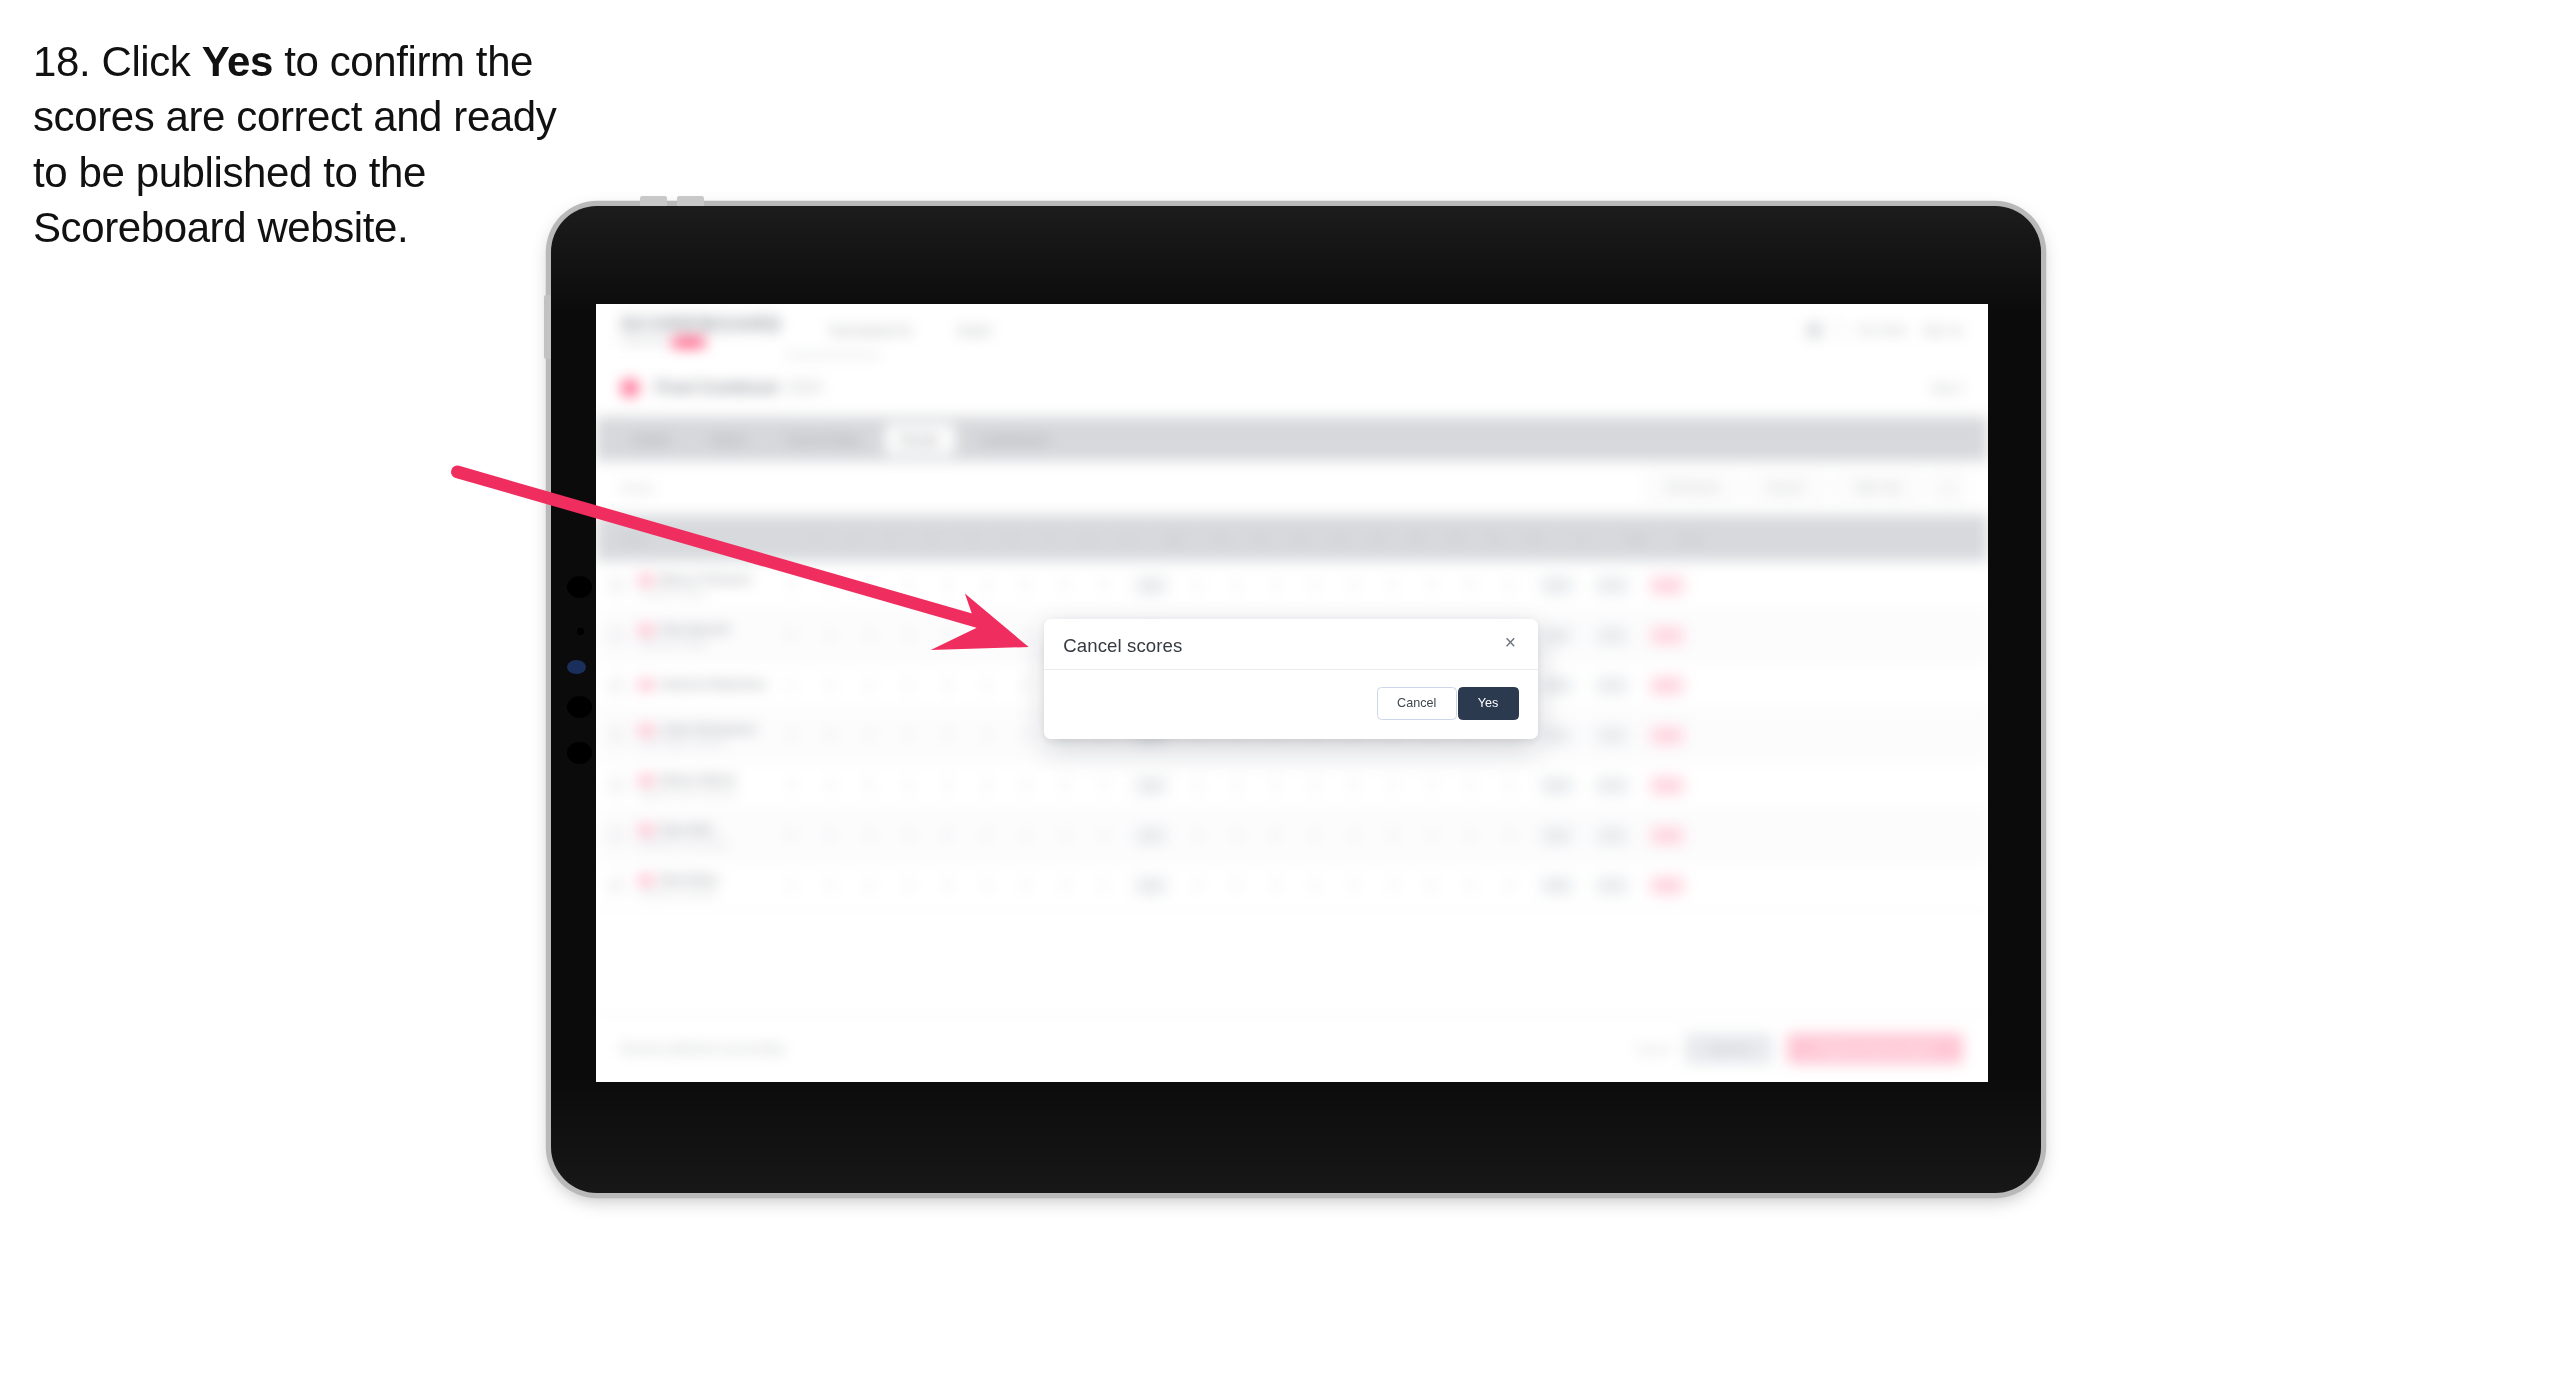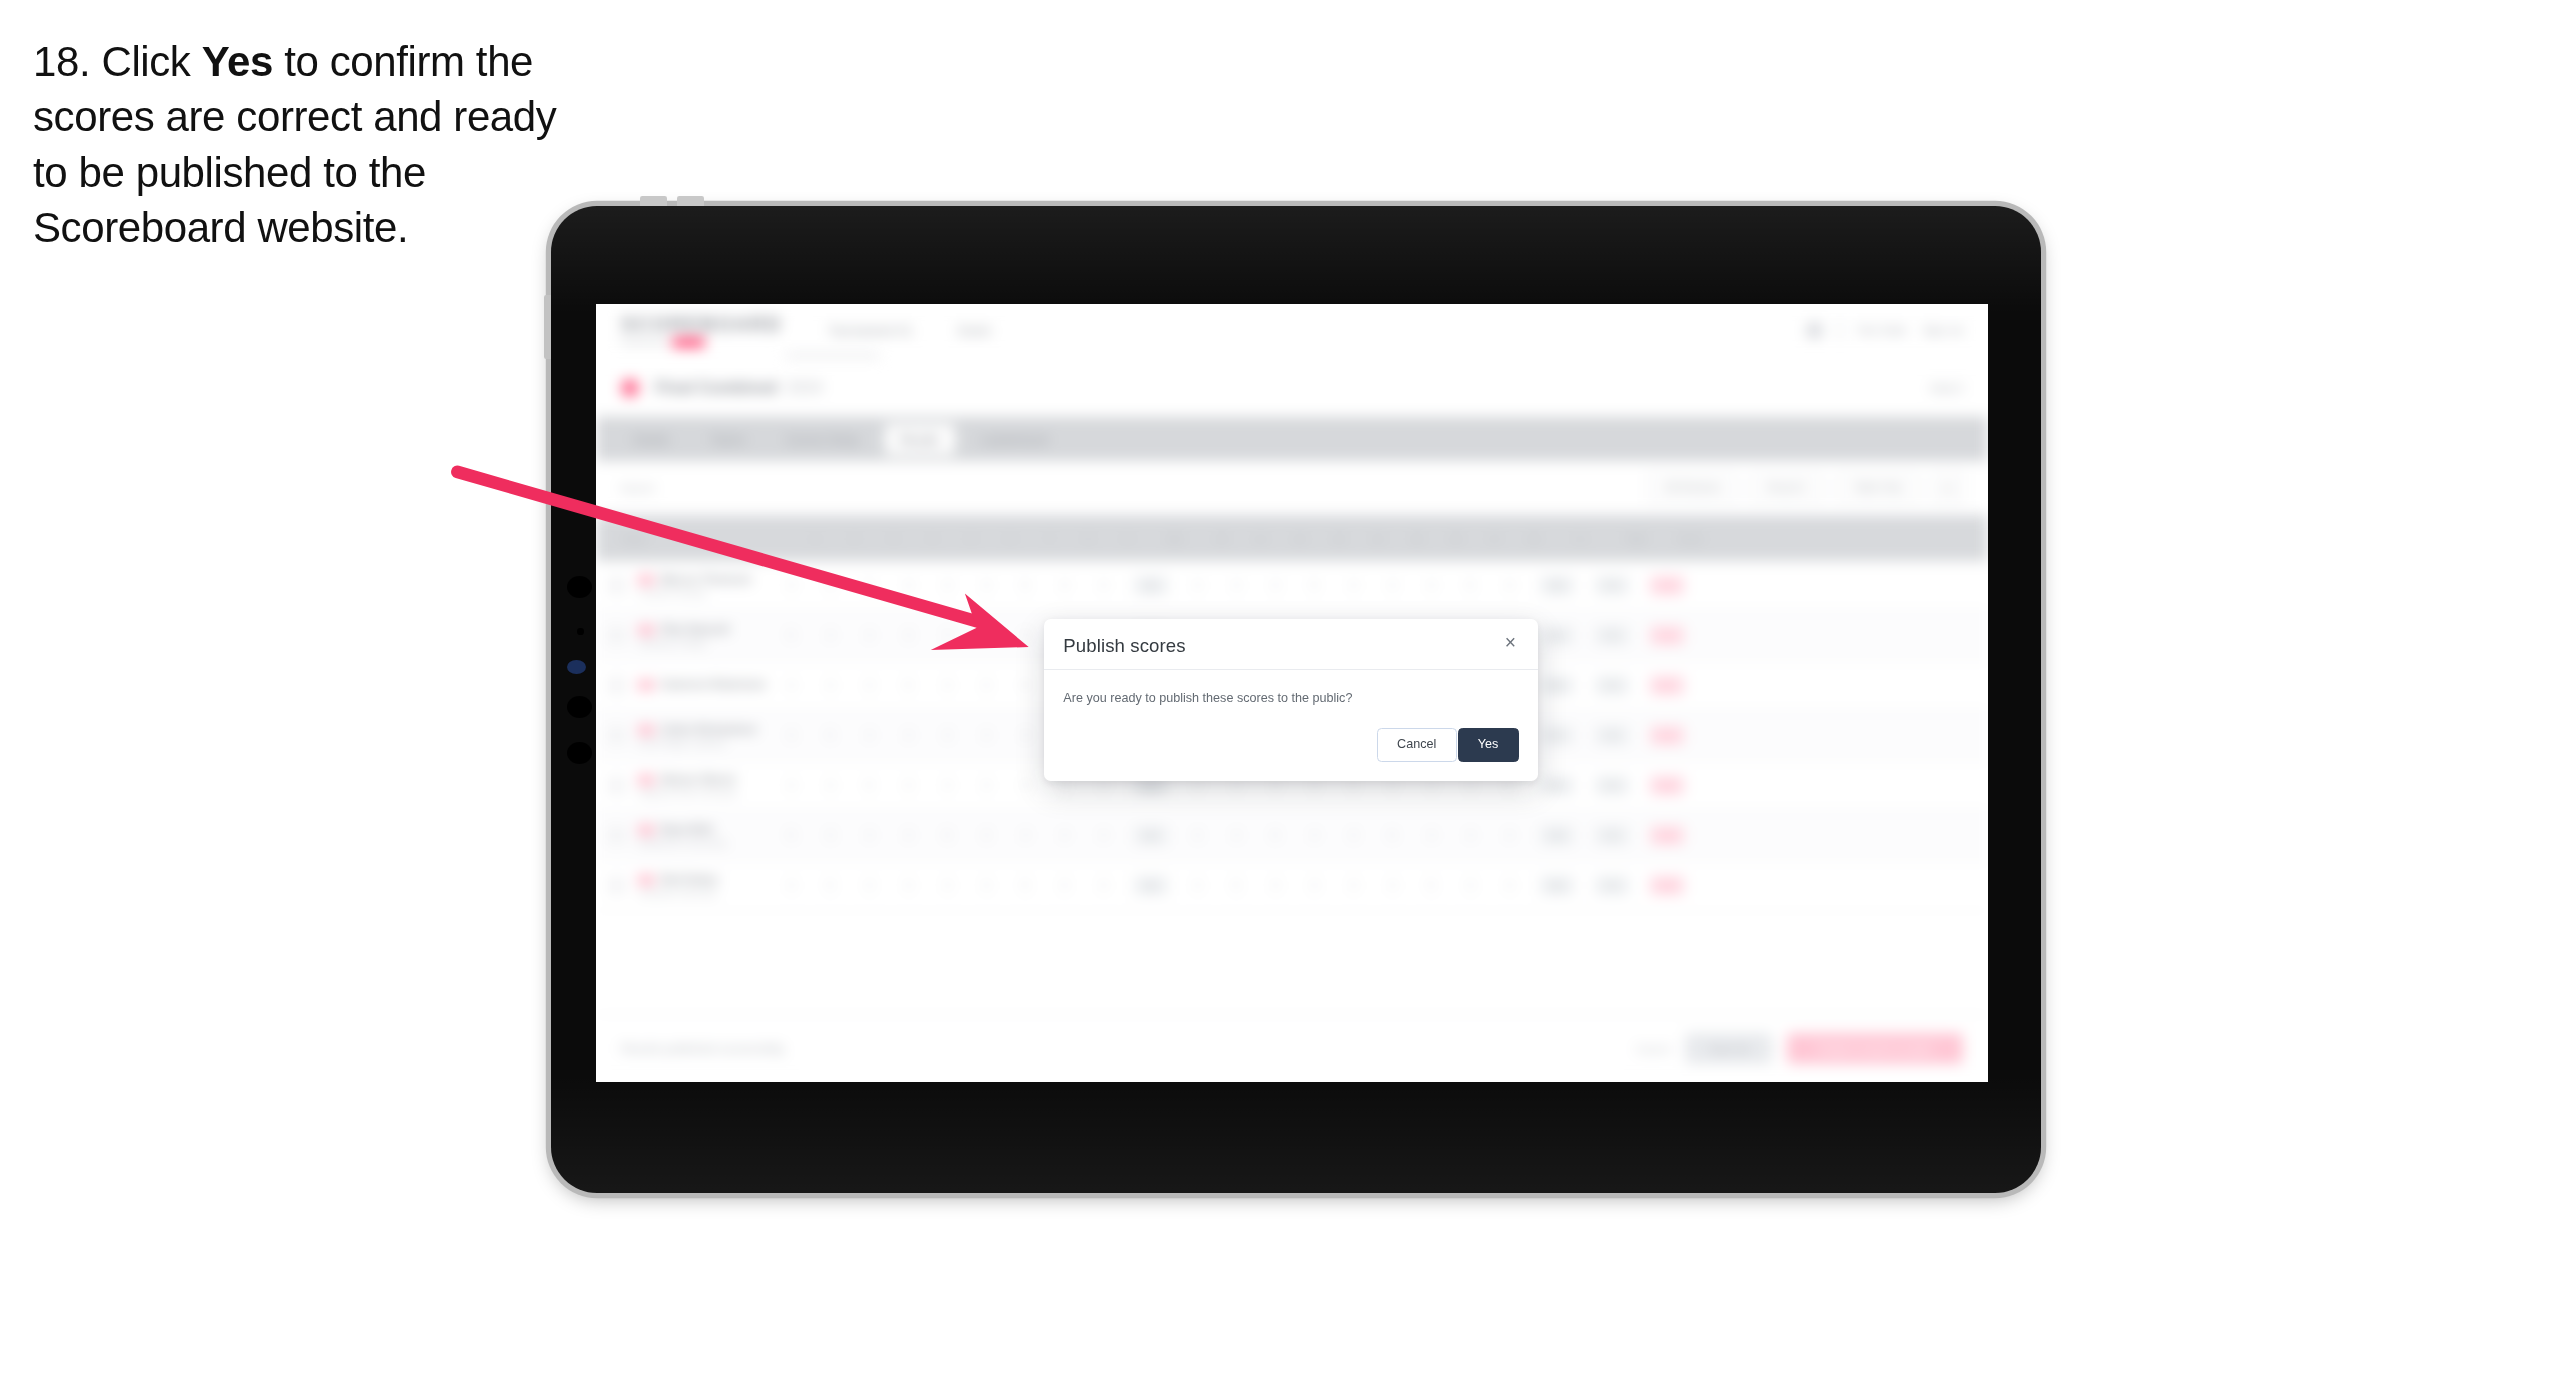--- a/index.html
+++ b/index.html
@@ -724,7 +724,7 @@
     <div id="modal-layer">
       <div id="modal">
         <div id="modal-head">
-          <div id="modal-title">Publish scores</div>
+          <div id="modal-title">Cancel scores</div>
           <div id="modal-close">×</div>
         </div>
         <div id="modal-body">

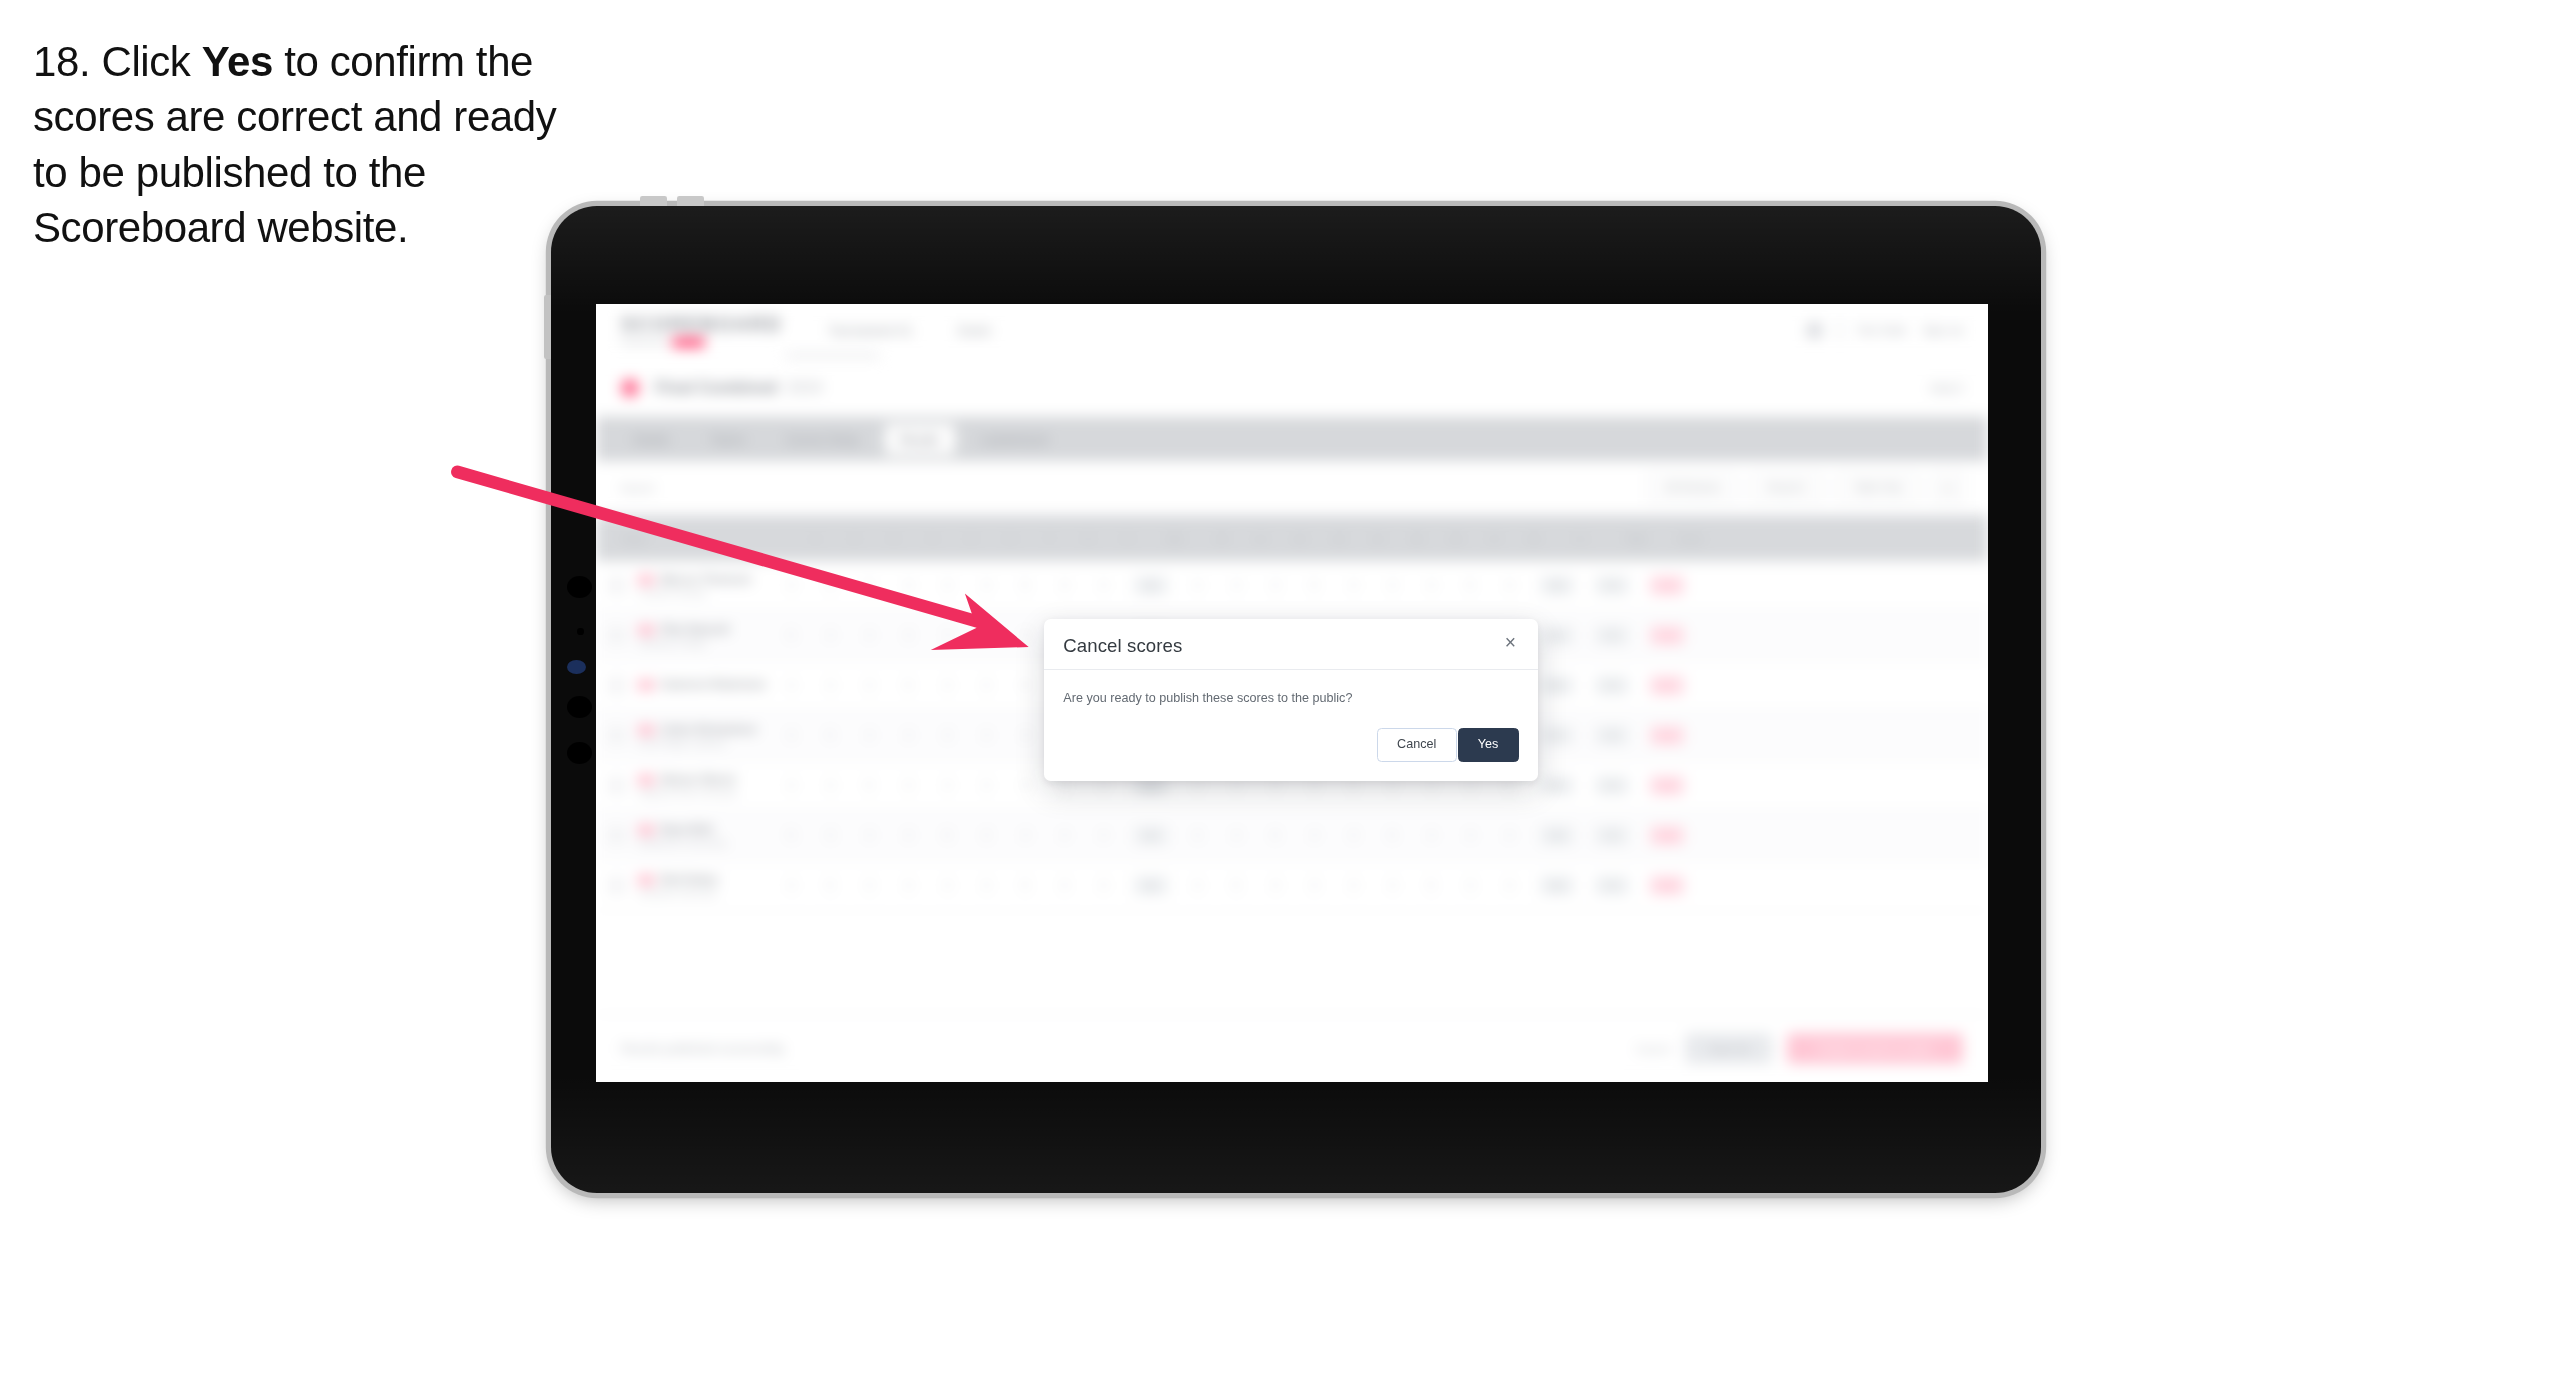--- a/index.html
+++ b/index.html
@@ -727,9 +727,6 @@
           <div id="modal-title">Cancel scores</div>
           <div id="modal-close">×</div>
         </div>
-        <div id="modal-body">
-          <div id="modal-message">Are you ready to publish these scores to the public?</div>
-        </div>
         <div id="modal-foot">
           <div class="m-btn" id="btn-cancel">Cancel</div>
           <div class="m-btn" id="btn-yes">Yes</div>

